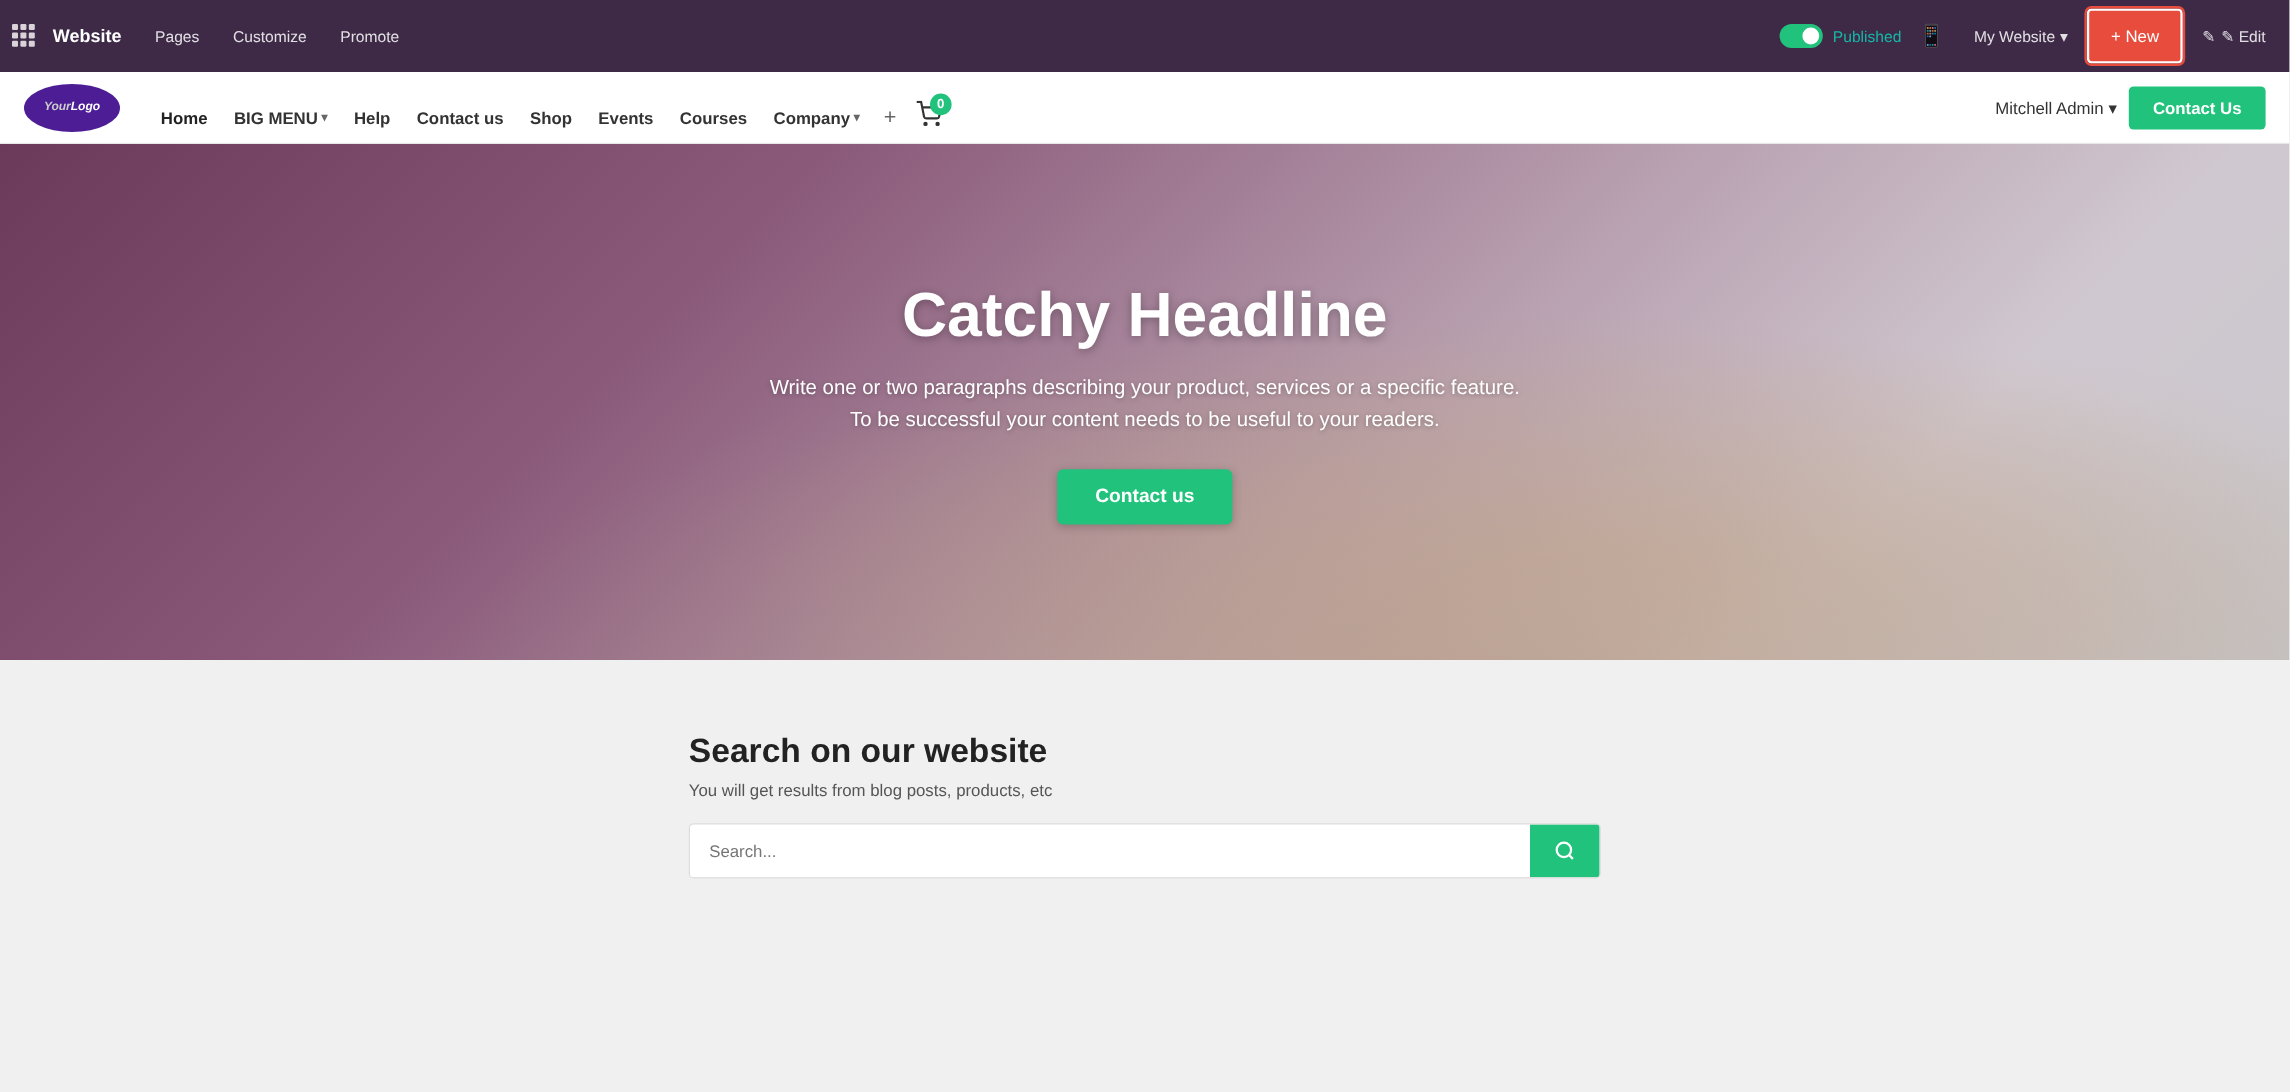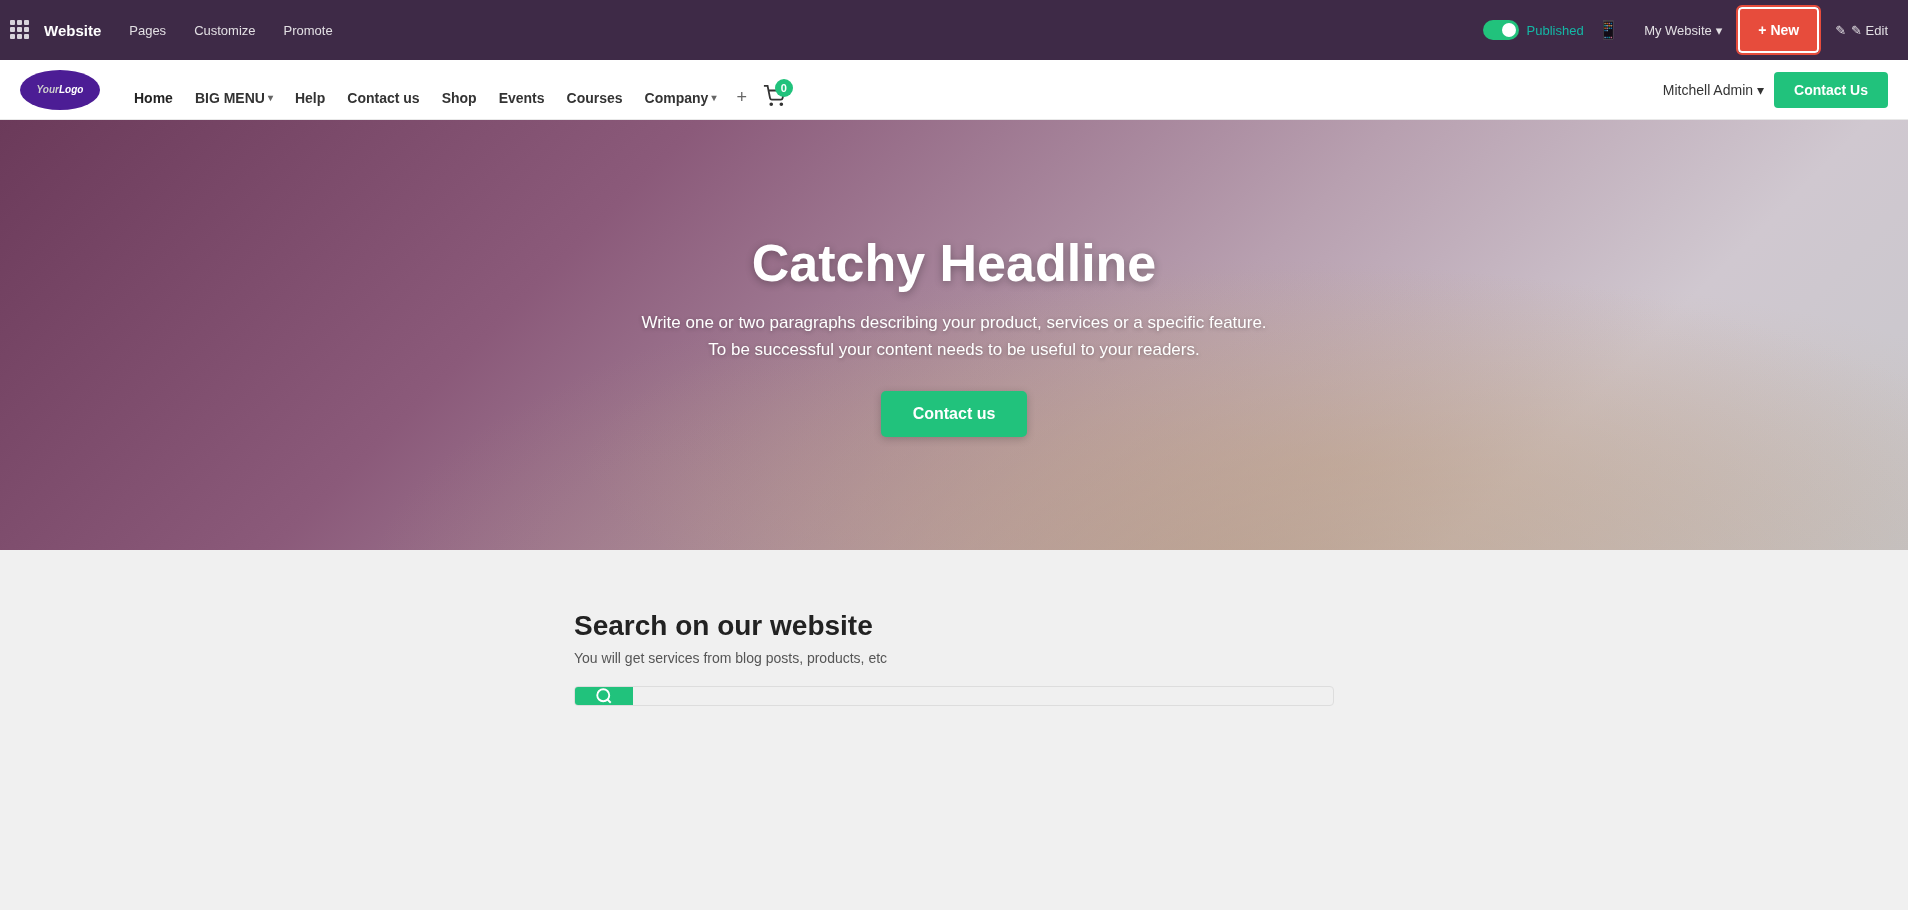--- a/index.html
+++ b/index.html
@@ -104,7 +104,7 @@
       background: #e74c3c;
       color: #fff;
       font-size: 14px;
-      font-weight: 700;
+      font-weight: 400;
       padding: 8px 18px;
       border: 2px solid #fff;
       border-radius: 4px;

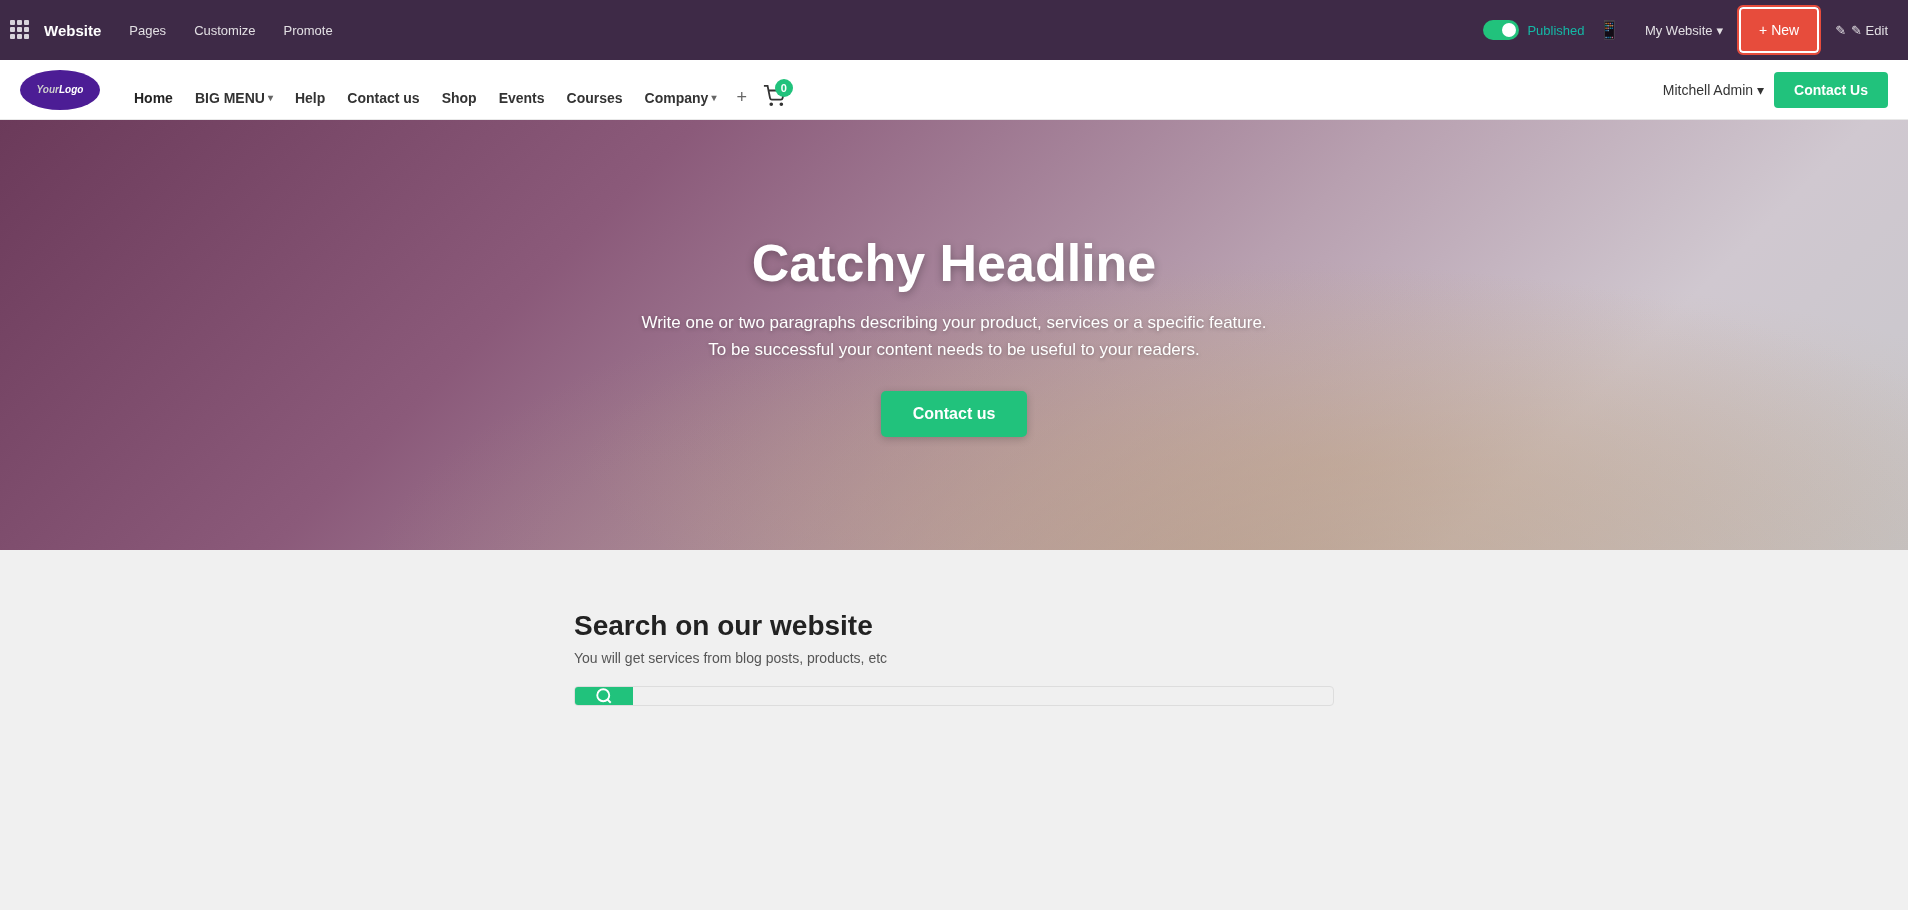--- a/index.html
+++ b/index.html
@@ -450,7 +450,7 @@
 <div class="page-content">
   <div class="search-section">
     <h2 class="search-title">Search on our website</h2>
-    <p class="search-subtitle">You will get services from blog posts, products, etc</p>
+    <p class="search-subtitle">You will get results from blog posts, products, etc</p>
     <div class="search-bar">
       <button class="search-btn">
         <svg width="18" height="18" viewBox="0 0 24 24" fill="none" stroke="#fff" stroke-width="2.5">

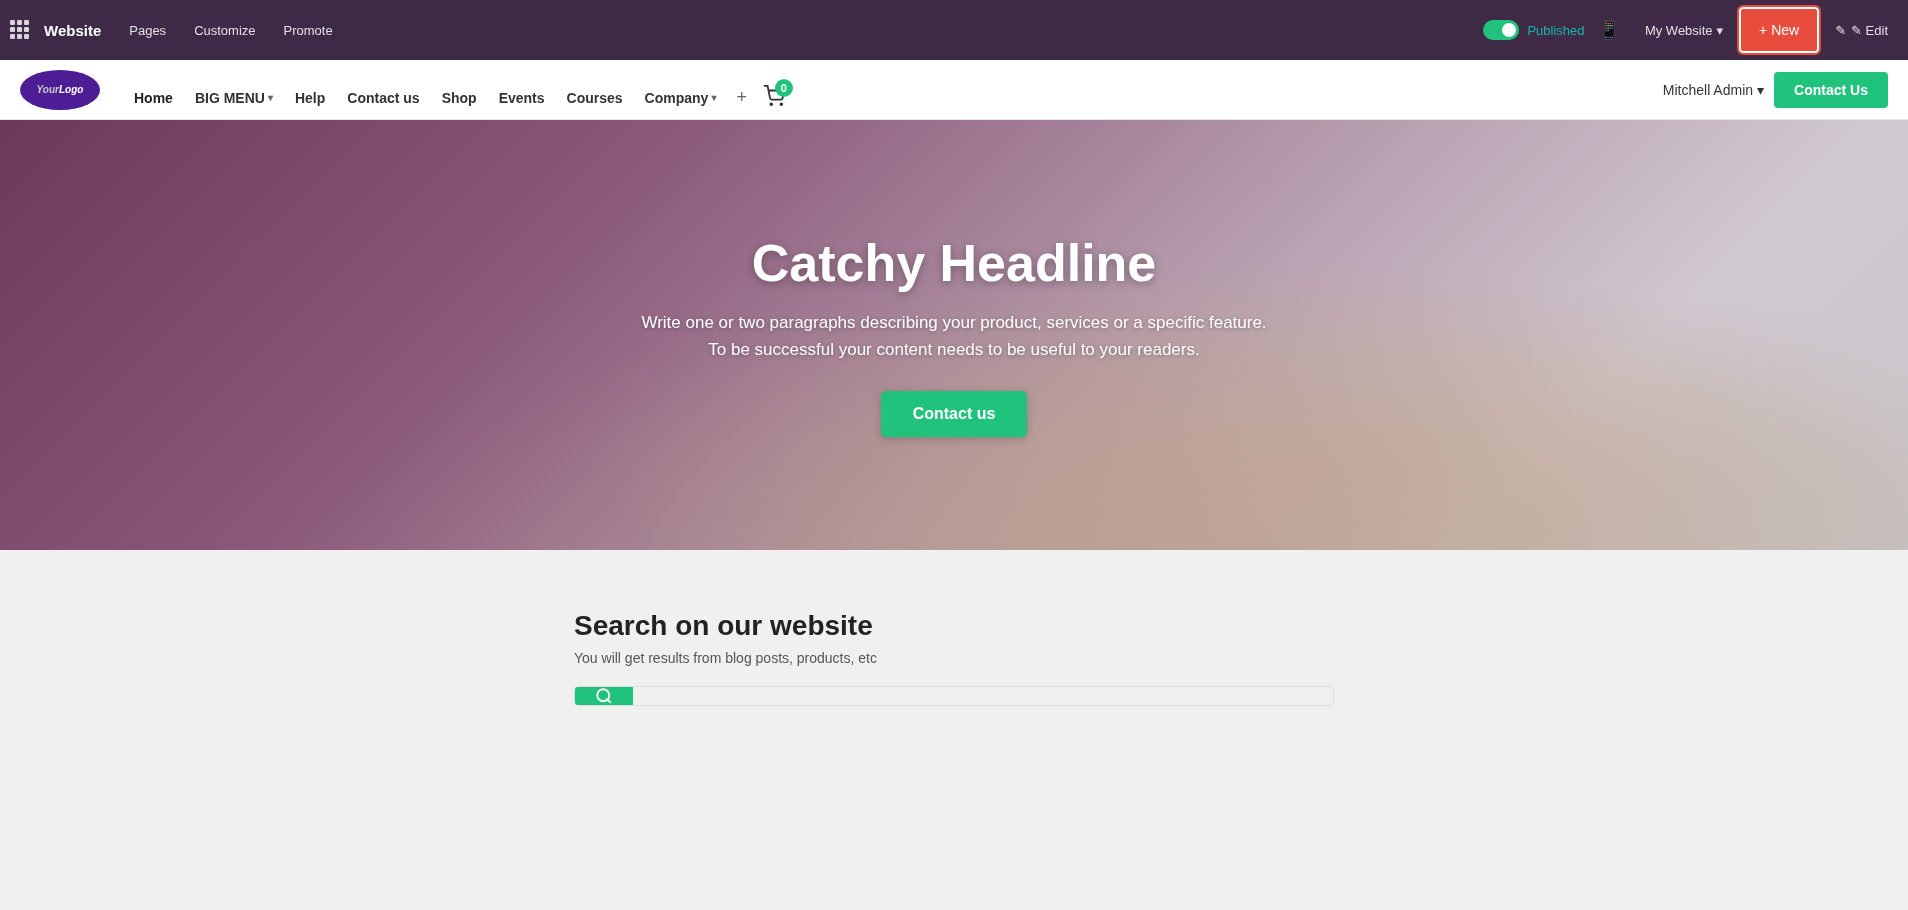--- a/index.html
+++ b/index.html
@@ -452,6 +452,7 @@
     <h2 class="search-title">Search on our website</h2>
     <p class="search-subtitle">You will get results from blog posts, products, etc</p>
     <div class="search-bar">
+      <input class="search-input" type="text" placeholder="Search..." style="">
       <button class="search-btn">
         <svg width="18" height="18" viewBox="0 0 24 24" fill="none" stroke="#fff" stroke-width="2.5">
           <circle cx="11" cy="11" r="8"></circle>

